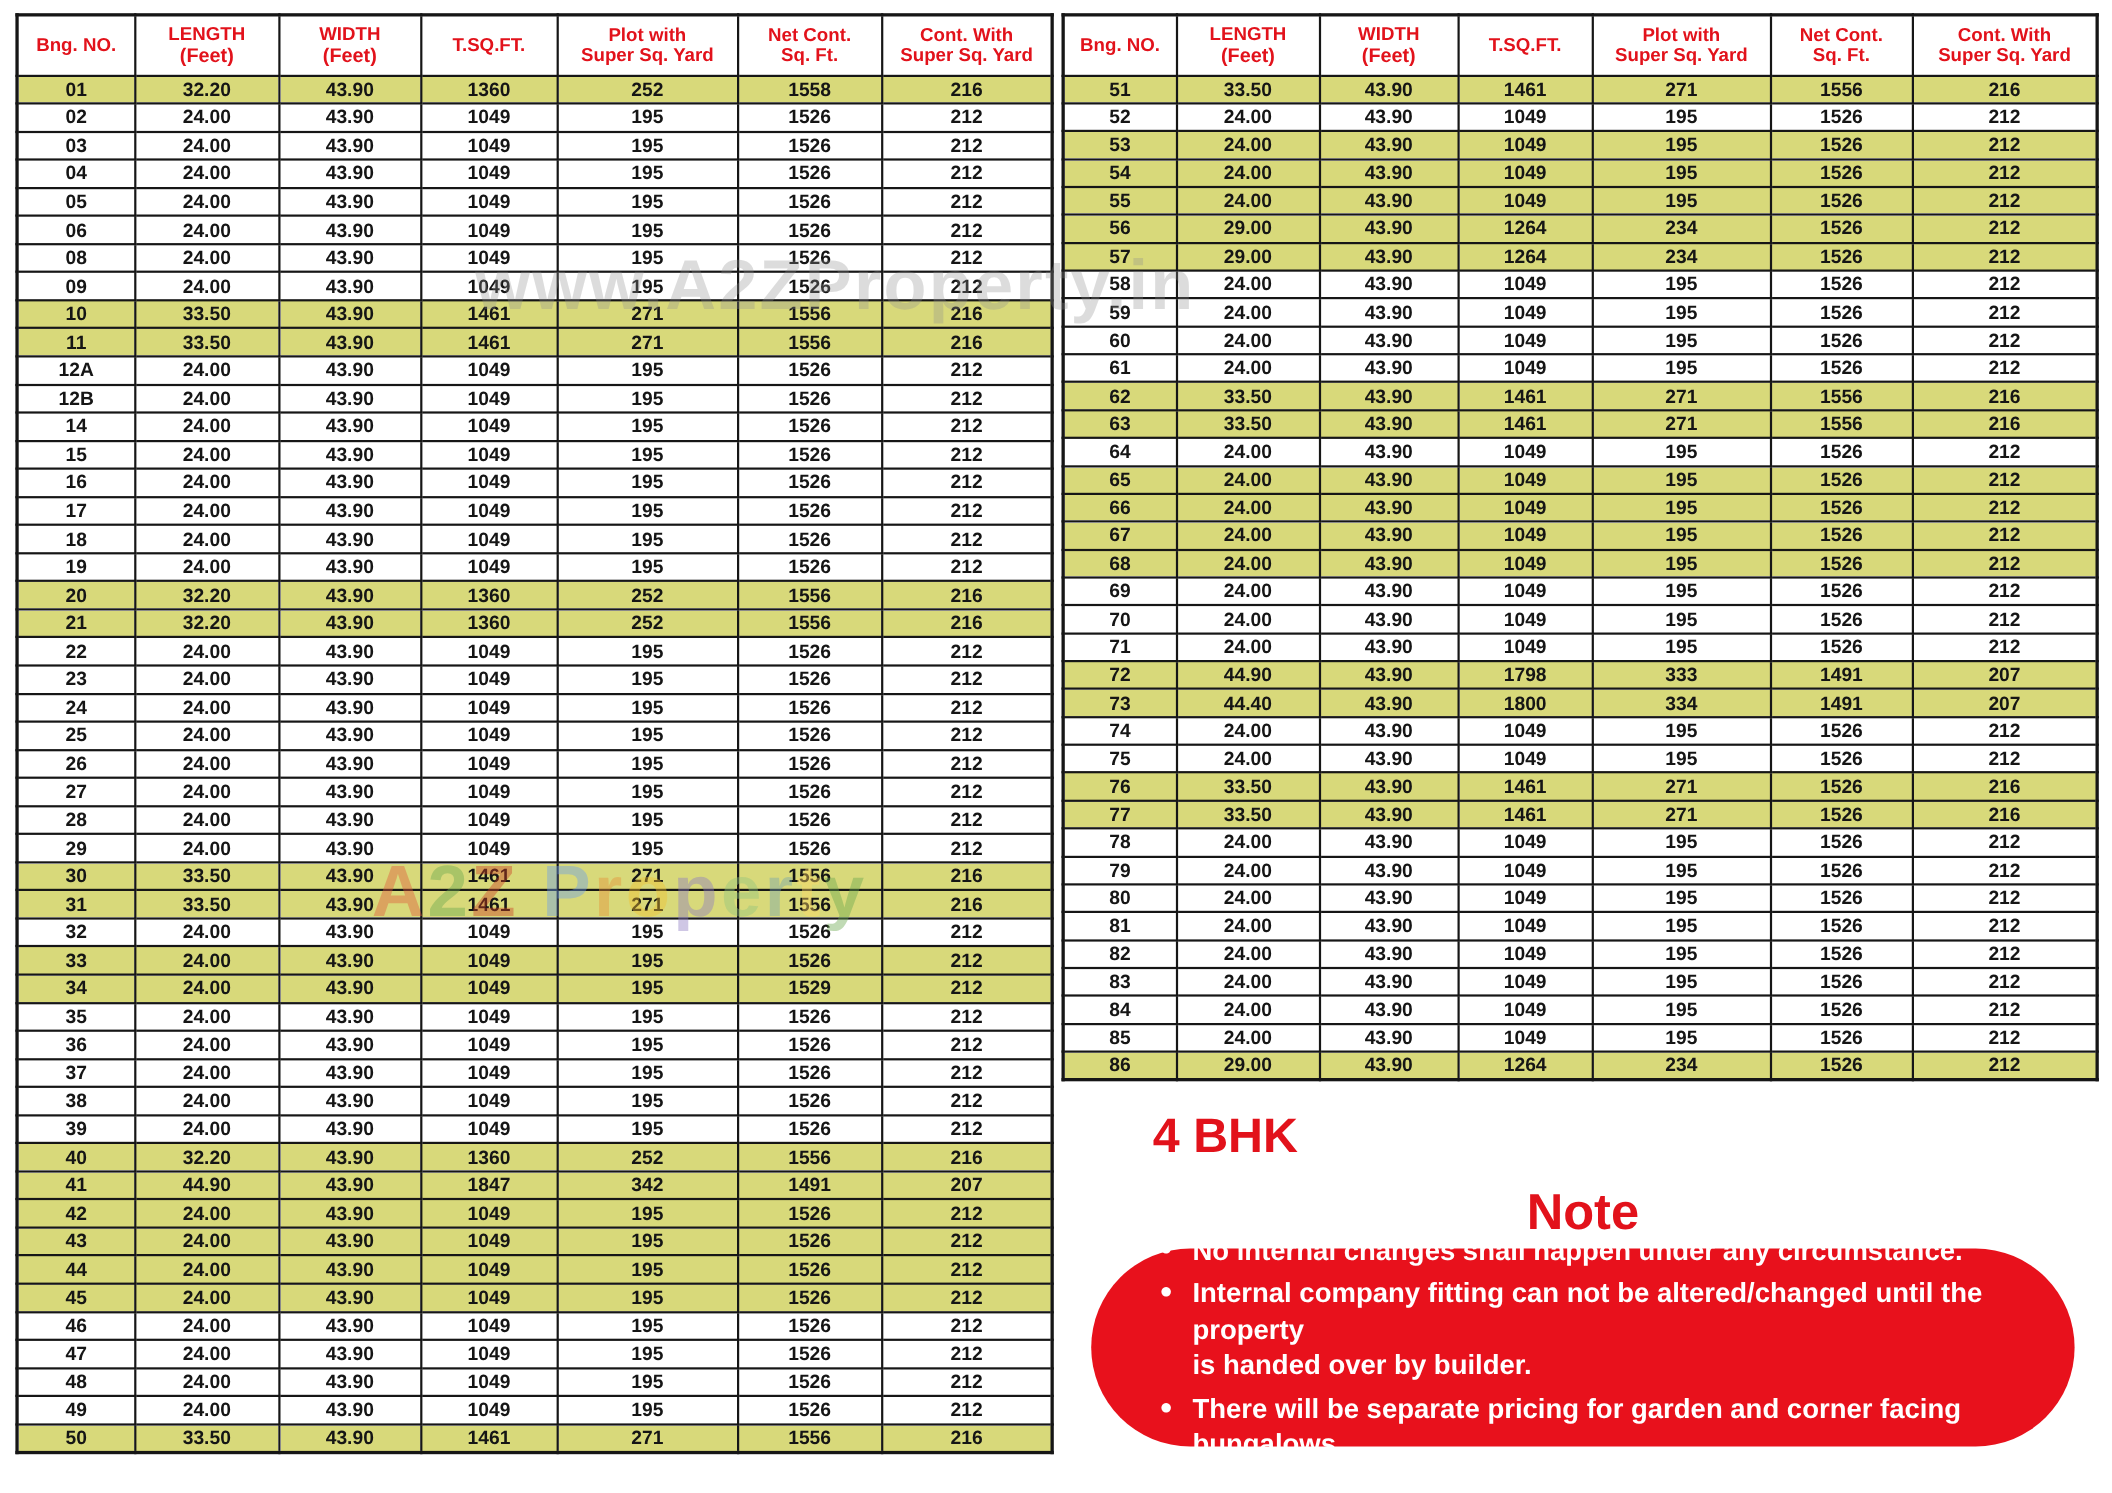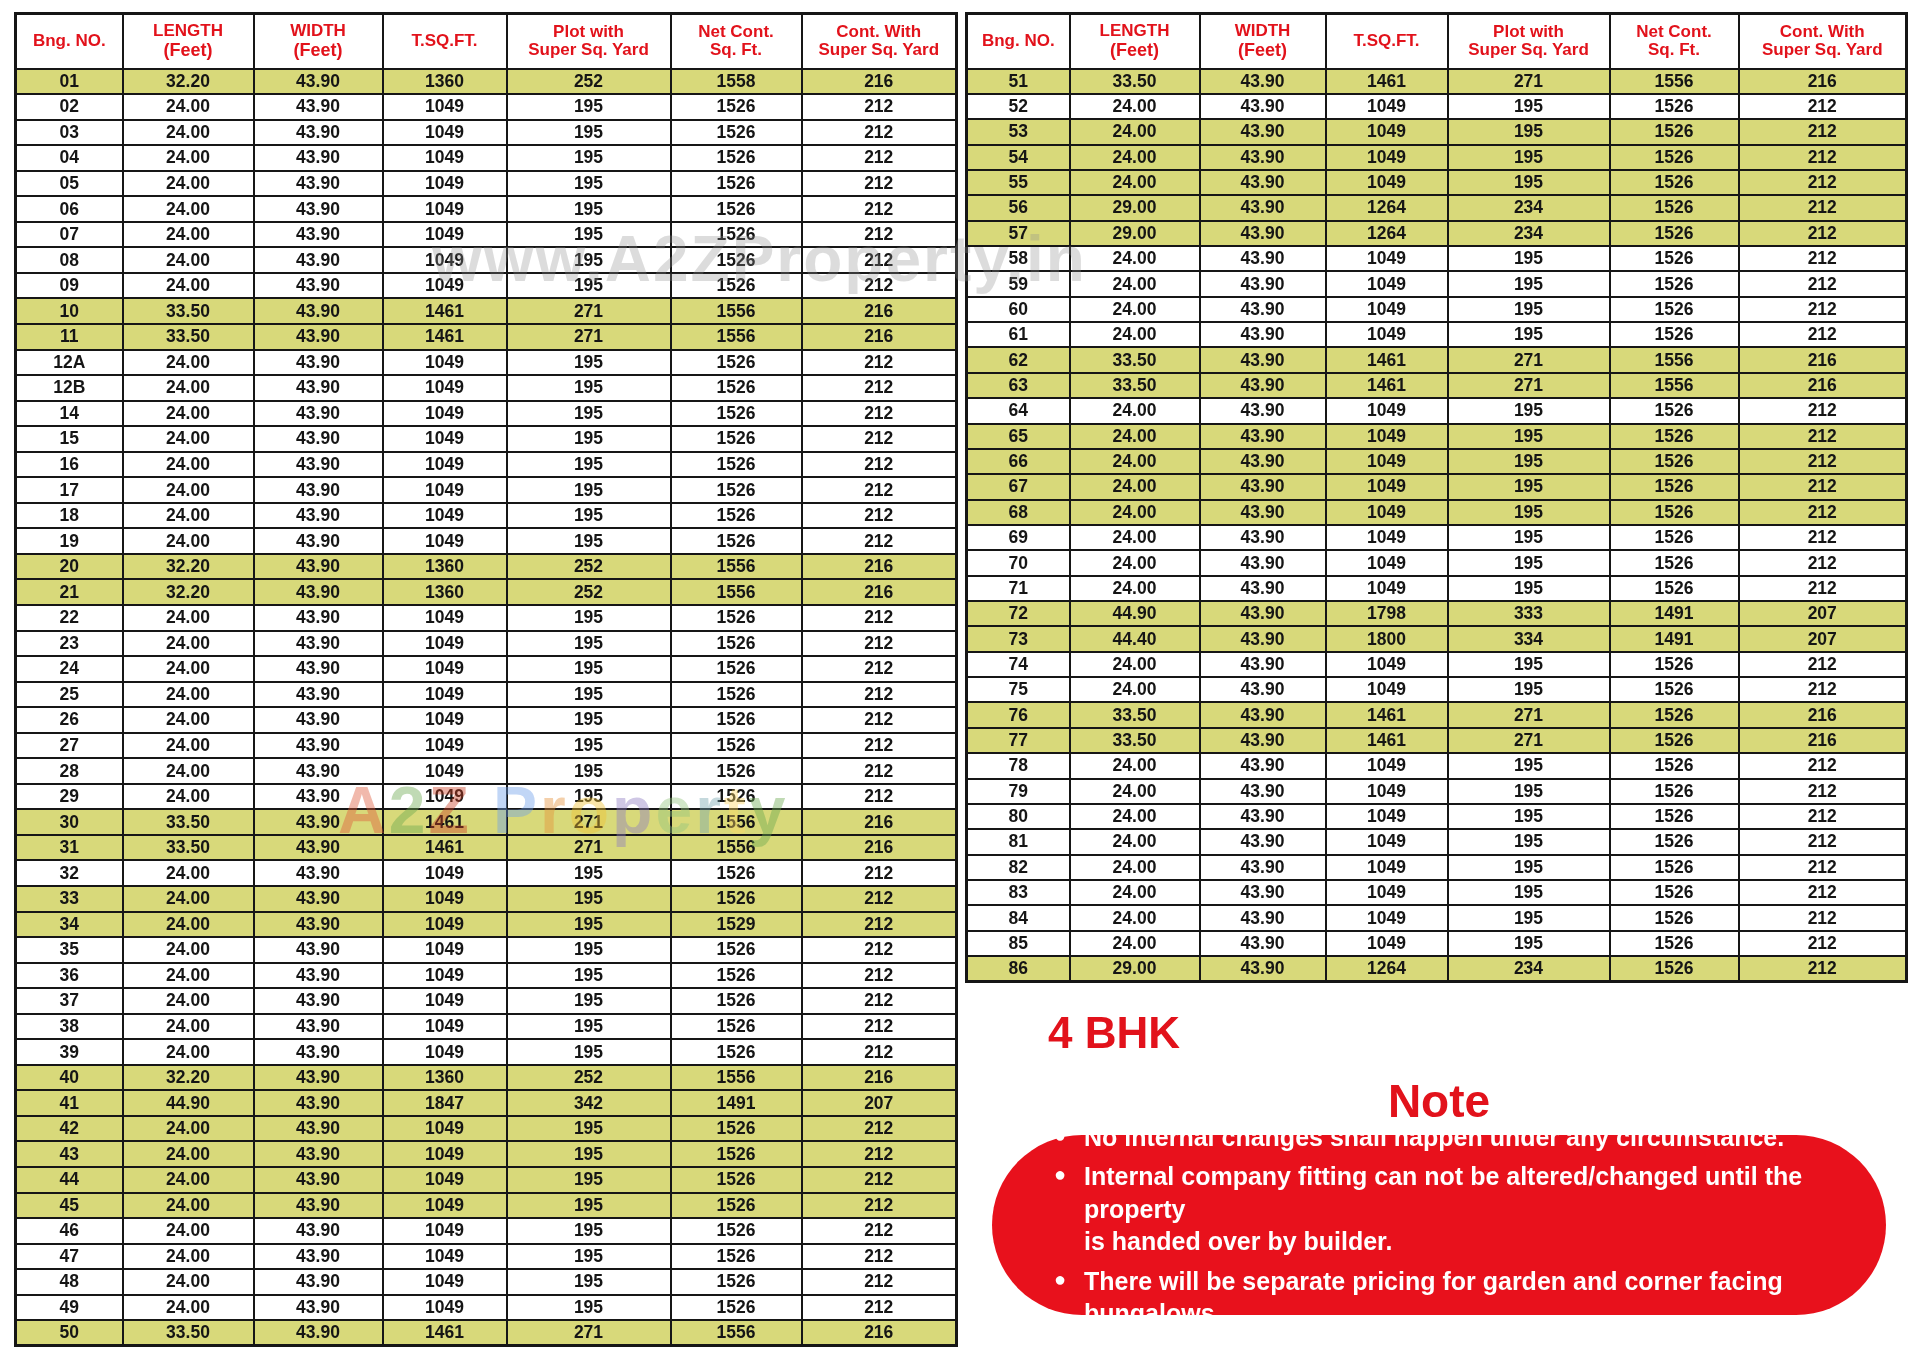--- a/index.html
+++ b/index.html
@@ -145,15 +145,6 @@
         <td>212</td>
       </tr>
       <tr>
-        <td>07</td>
-        <td>24.00</td>
-        <td>43.90</td>
-        <td>1049</td>
-        <td>195</td>
-        <td>1526</td>
-        <td>212</td>
-      </tr>
-      <tr>
         <td>08</td>
         <td>24.00</td>
         <td>43.90</td>

